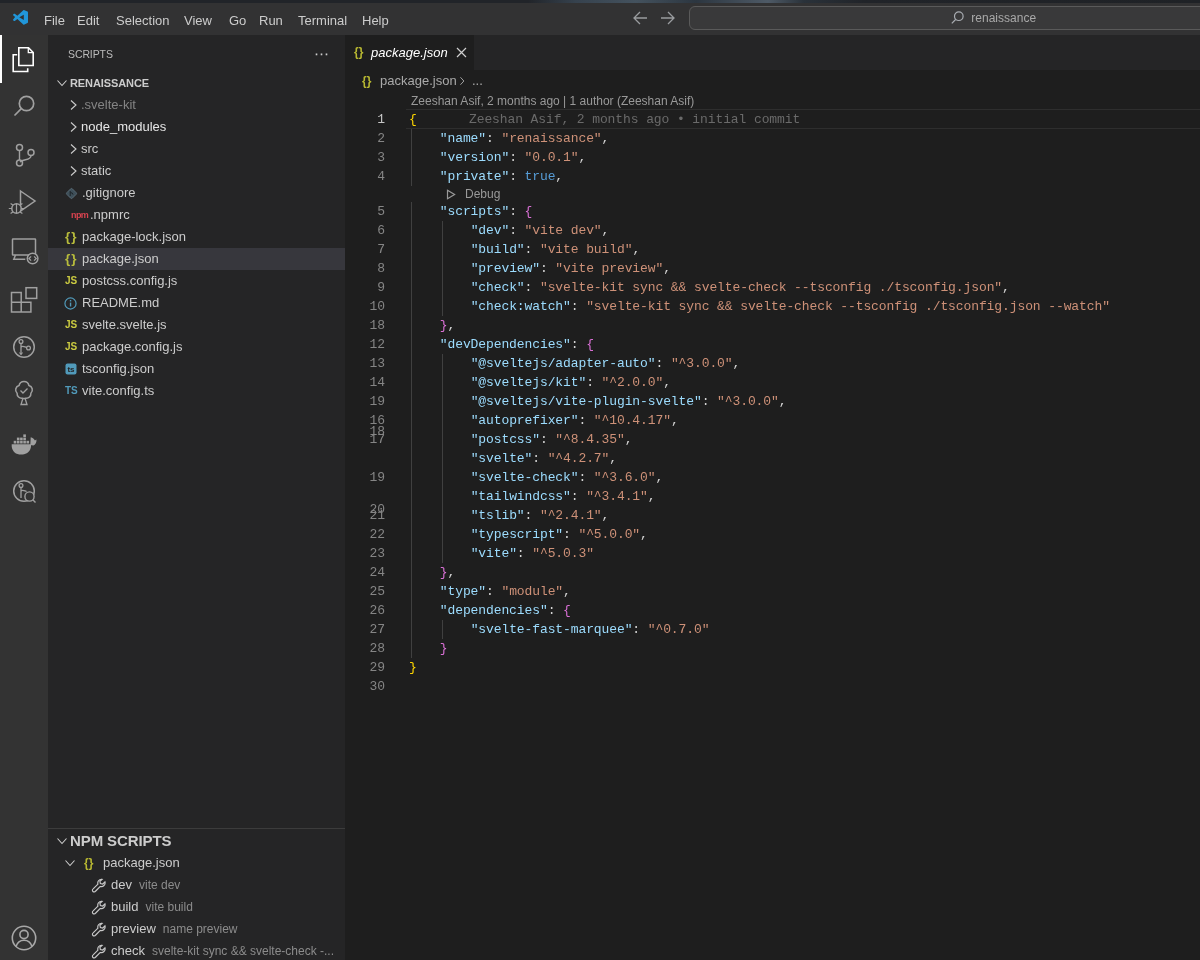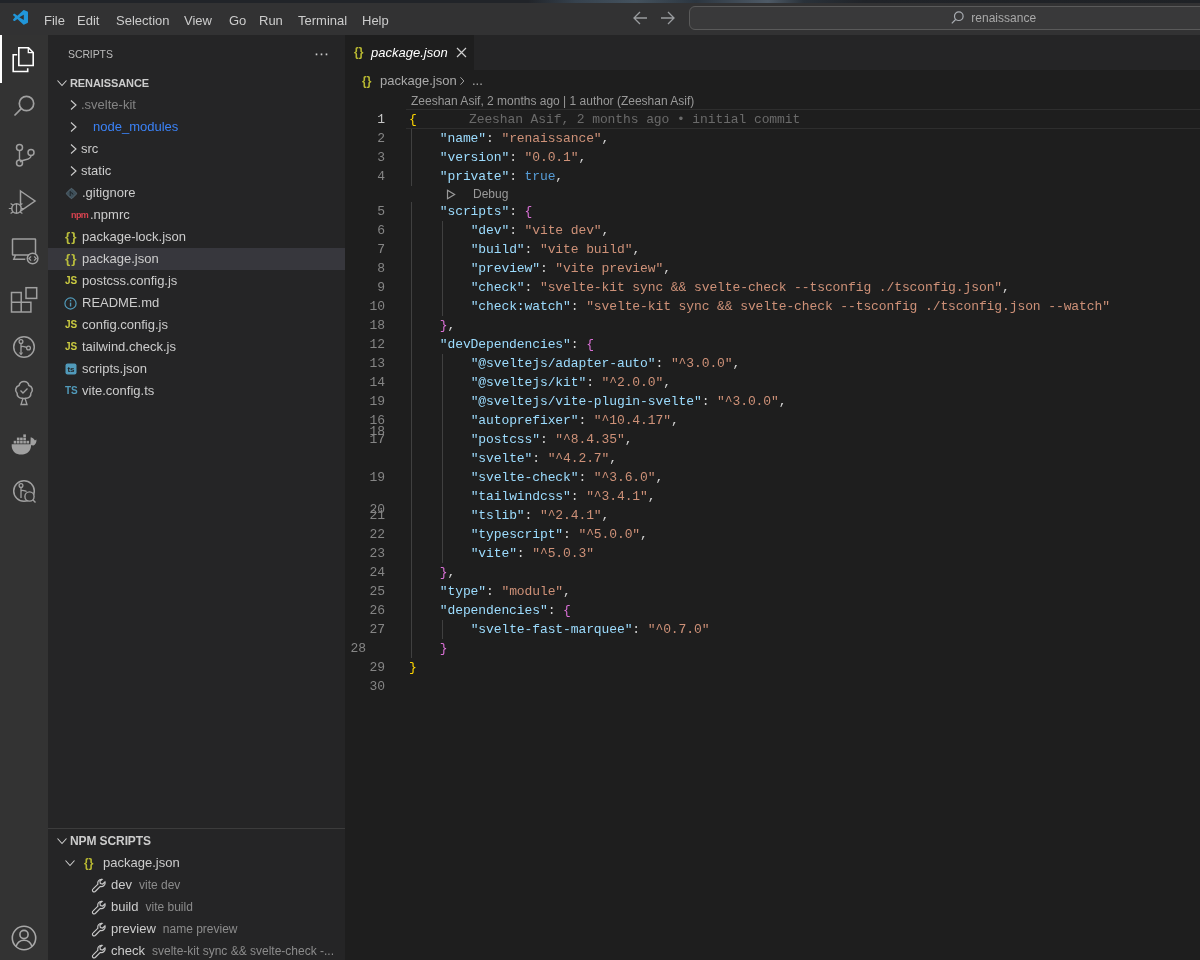--- a/index.html
+++ b/index.html
@@ -198,7 +198,7 @@
         <svg class="chev" style="left:17px" width="16" height="16" viewBox="0 0 16 16">
           <path d="M6 3.5 L11 8 L6 12.5" stroke="#cccccc" stroke-width="1.1" fill="none"></path>
         </svg>
-        <span class="lbl" style="left:45px;color:#3b82f6">node_modules</span>
+        <span class="lbl" style="left:33px;color:#e5e5e5">node_modules</span>
       </div>
 <div class="row" style="left:48px;top:138px">
         <svg class="chev" style="left:17px" width="16" height="16" viewBox="0 0 16 16">

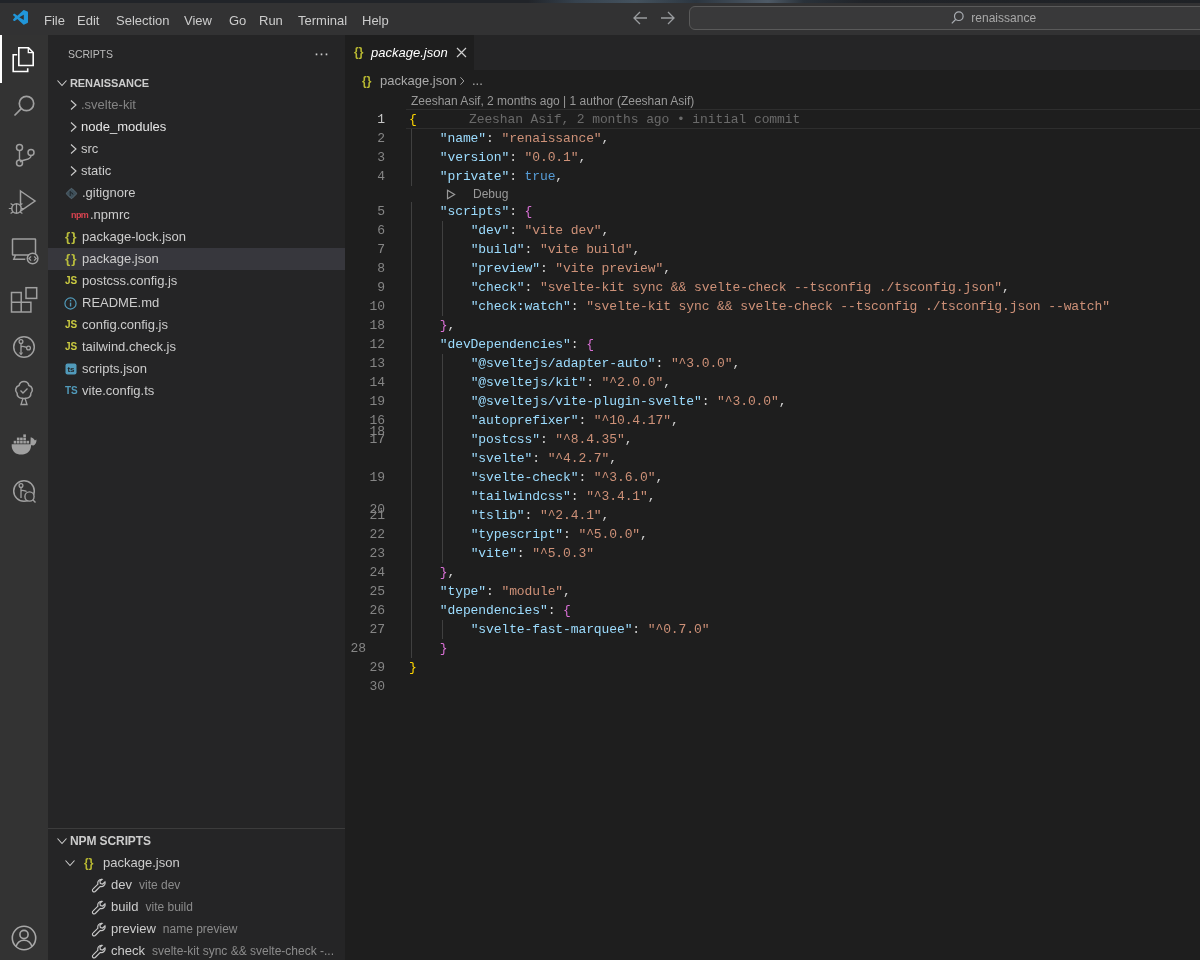--- a/index.html
+++ b/index.html
@@ -329,7 +329,7 @@
 <div class="codelens" style="left:411px;top:93px">Zeeshan Asif, 2 months ago | 1 author (Zeeshan Asif)</div>
 <div class="codelens" style="left:446px;top:186px"><svg style="vertical-align:-2px" width="10" height="11" viewBox="0 0 10 11">
           <path d="M1.5 1.2 L8.6 5.5 L1.5 9.8 Z" fill="none" stroke="#999999" stroke-width="1.2"></path>
-        </svg><span style="margin-left:17px">Debug</span></div>
+        </svg><span style="margin-left:9px">Debug</span></div>
 <div class="guide" style="left:411px;top:128.5px;height:57.0px"></div>
 <div class="guide" style="left:411px;top:201.5px;height:456.0px"></div>
 <div class="guide" style="left:442px;top:220.5px;height:95.0px"></div>

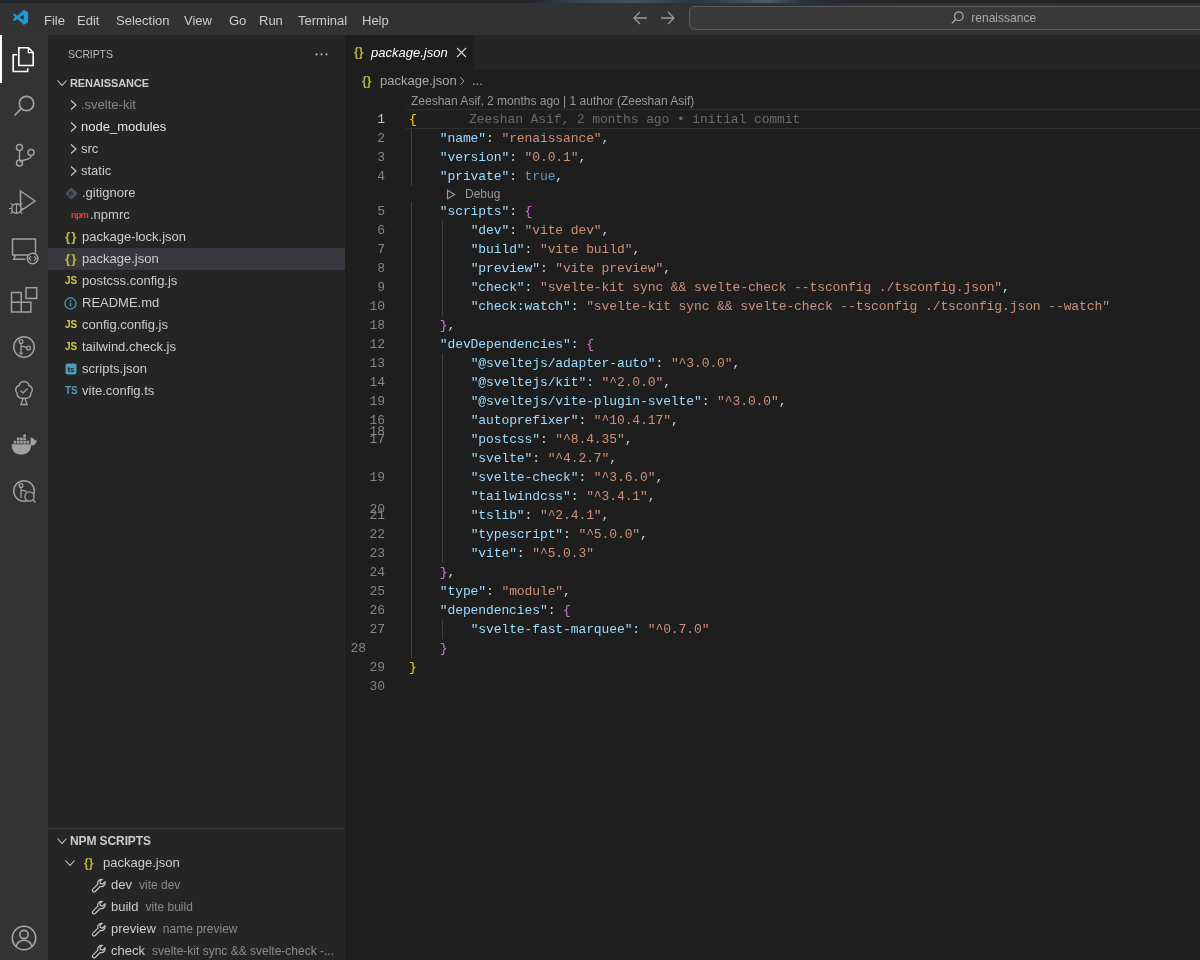--- a/index.html
+++ b/index.html
@@ -247,7 +247,7 @@
       </div>
 <div class="row" style="left:48px;top:314px">
         <span class="ficon" style="left:17px;top:0;height:22px;line-height:22px;color:#cbcb41;font-size:10px;font-weight:bold">JS</span>
-        <span class="lbl" style="left:34px;color:#cccccc">config.config.js</span>
+        <span class="lbl" style="left:34px;color:#cccccc">svelte.svelte.js</span>
       </div>
 <div class="row" style="left:48px;top:336px">
         <span class="ficon" style="left:17px;top:0;height:22px;line-height:22px;color:#cbcb41;font-size:10px;font-weight:bold">JS</span>

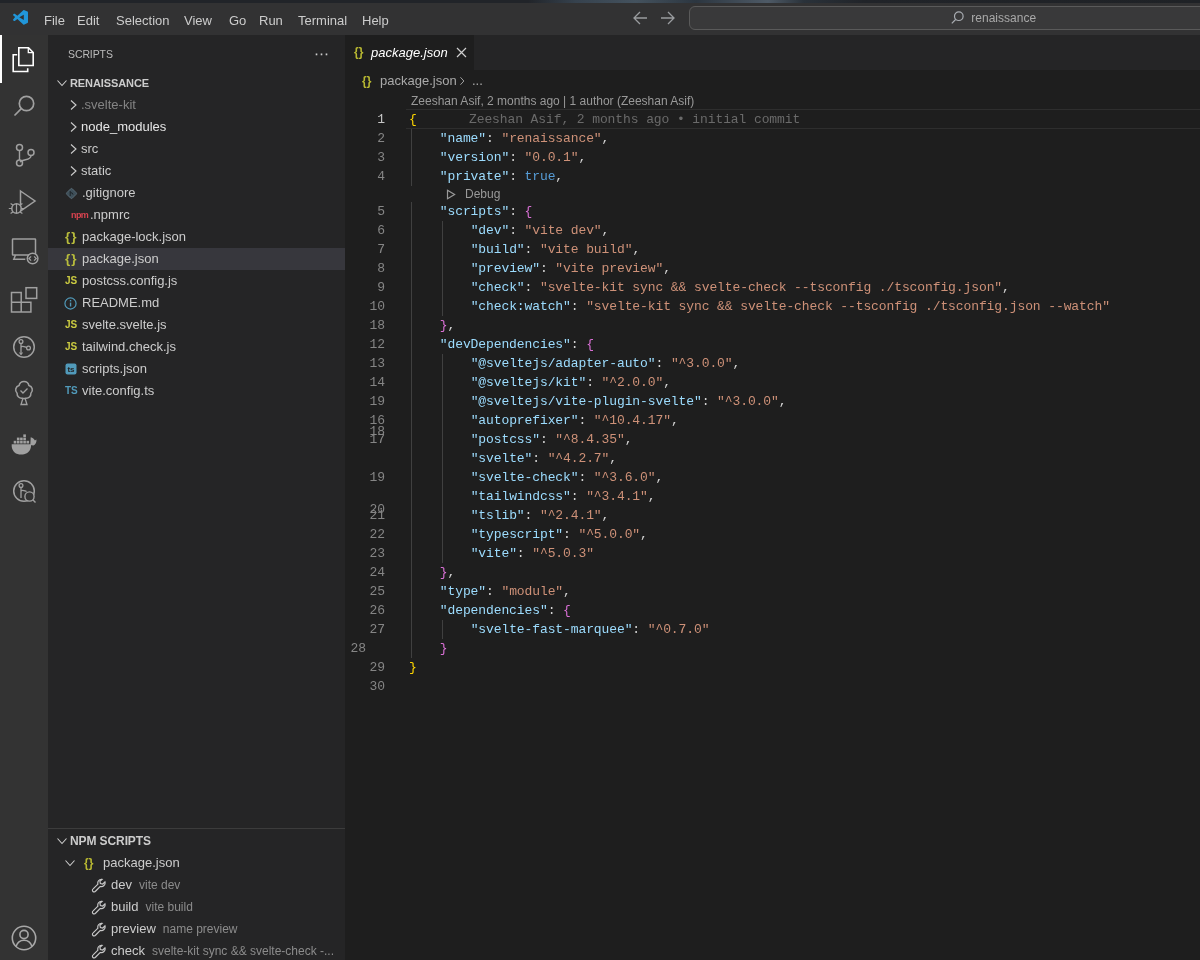--- a/index.html
+++ b/index.html
@@ -251,7 +251,7 @@
       </div>
 <div class="row" style="left:48px;top:336px">
         <span class="ficon" style="left:17px;top:0;height:22px;line-height:22px;color:#cbcb41;font-size:10px;font-weight:bold">JS</span>
-        <span class="lbl" style="left:34px;color:#cccccc">tailwind.check.js</span>
+        <span class="lbl" style="left:34px;color:#cccccc">package.config.js</span>
       </div>
 <div class="row" style="left:48px;top:358px">
         <svg class="ficon" style="left:17px;top:5px" width="12" height="12" viewBox="0 0 12 12">

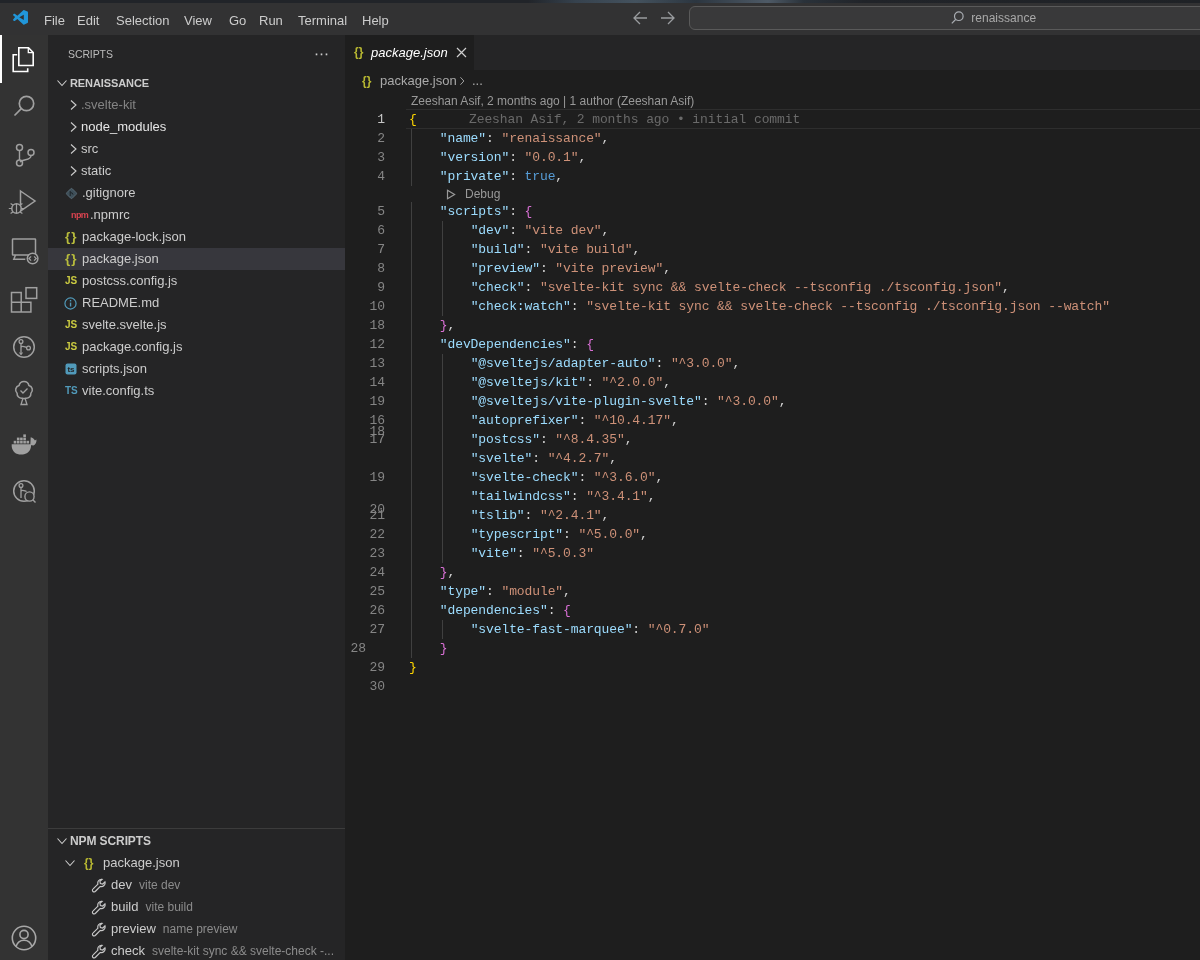--- a/index.html
+++ b/index.html
@@ -258,7 +258,7 @@
           <rect x="0.5" y="0.5" width="11" height="11" rx="2" fill="#519aba"></rect>
           <text x="6" y="9" font-size="8" font-weight="bold" fill="#252526" text-anchor="middle" font-family="Liberation Sans">ts</text>
         </svg>
-        <span class="lbl" style="left:34px;color:#cccccc">scripts.json</span>
+        <span class="lbl" style="left:34px;color:#cccccc">tsconfig.json</span>
       </div>
 <div class="row" style="left:48px;top:380px">
         <span class="ficon" style="left:17px;top:0;height:22px;line-height:22px;color:#519aba;font-size:10px;font-weight:bold">TS</span>

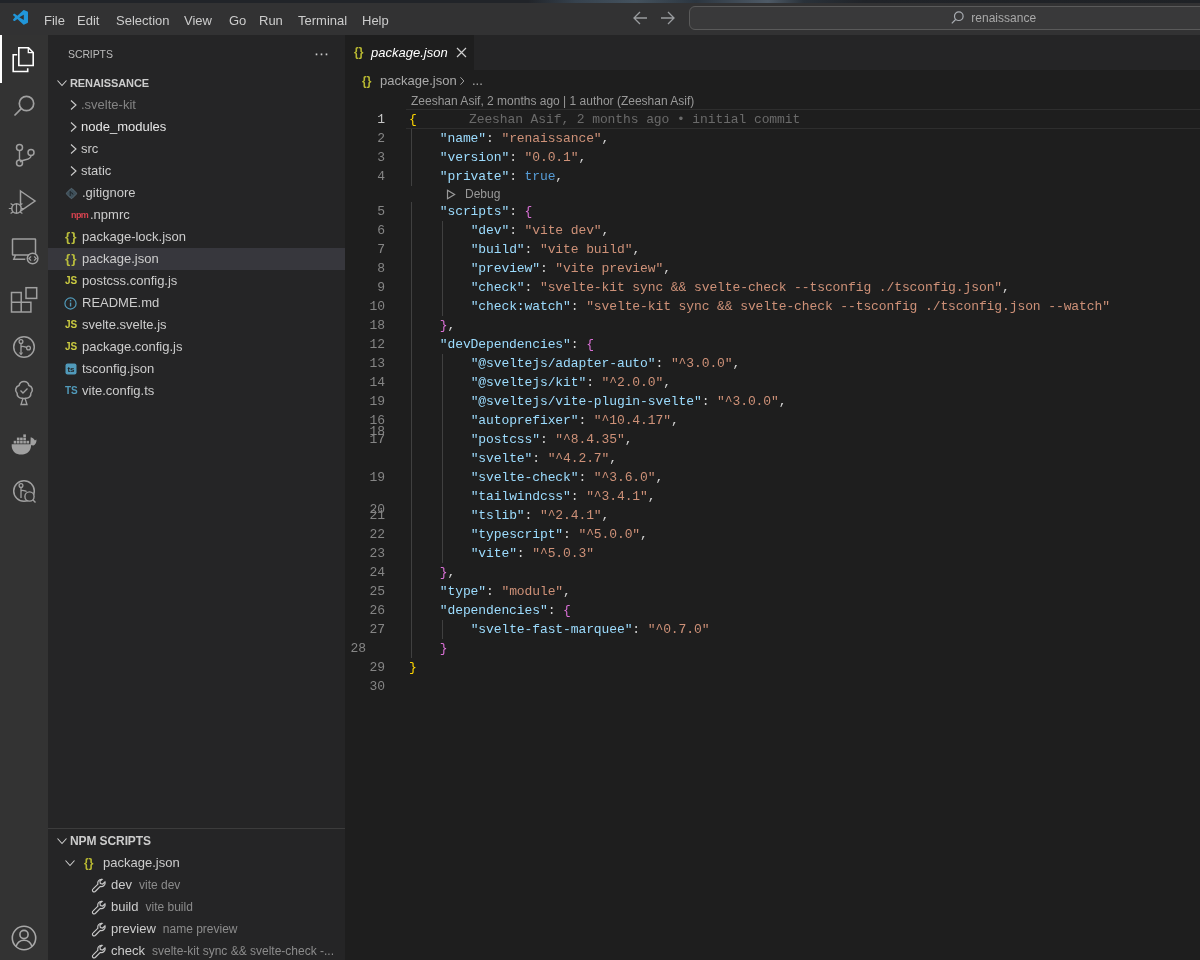--- a/index.html
+++ b/index.html
@@ -389,7 +389,7 @@
 <div class="cline" style="top:600.5px">    <span class="k">"dependencies"</span>: <span class="b2">{</span></div>
 <div class="lnum" style="left:355px;top:619.5px;color:#858585">27</div>
 <div class="cline" style="top:619.5px">        <span class="k">"svelte-fast-marquee"</span>: <span class="s">"^0.7.0"</span></div>
-<div class="lnum" style="left:336px;top:638.5px;color:#858585">28</div>
+<div class="lnum" style="left:355px;top:638.5px;color:#858585">28</div>
 <div class="cline" style="top:638.5px">    <span class="b2">}</span></div>
 <div class="lnum" style="left:355px;top:657.5px;color:#858585">29</div>
 <div class="cline" style="top:657.5px"><span class="b1">}</span></div>

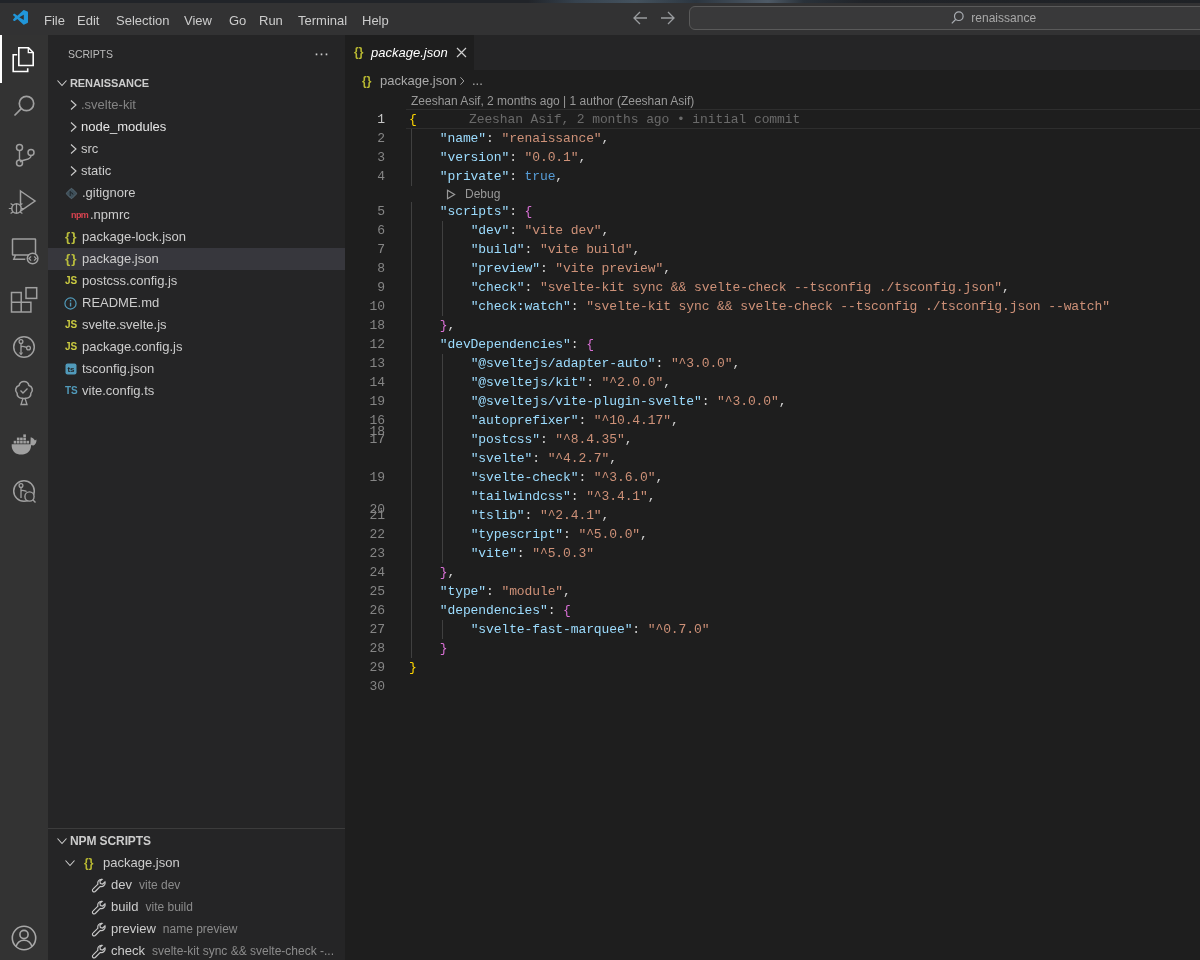--- a/index.html
+++ b/index.html
@@ -269,7 +269,7 @@
         <svg class="chev" style="left:6px" width="16" height="16" viewBox="0 0 16 16">
           <path d="M3.5 5.5 L8 10.5 L12.5 5.5" stroke="#cccccc" stroke-width="1.1" fill="none"></path>
         </svg>
-        <span class="lbl" style="left:22px;font-weight:bold;font-size:12px;letter-spacing:-0.1px;color:#cccccc">NPM SCRIPTS</span>
+        <span class="lbl" style="left:22px;font-weight:bold;font-size:15px;letter-spacing:-0.1px;color:#cccccc">NPM SCRIPTS</span>
       </div>
 <div class="row" style="left:48px;top:852px">
         <svg class="chev" style="left:14px" width="16" height="16" viewBox="0 0 16 16">

